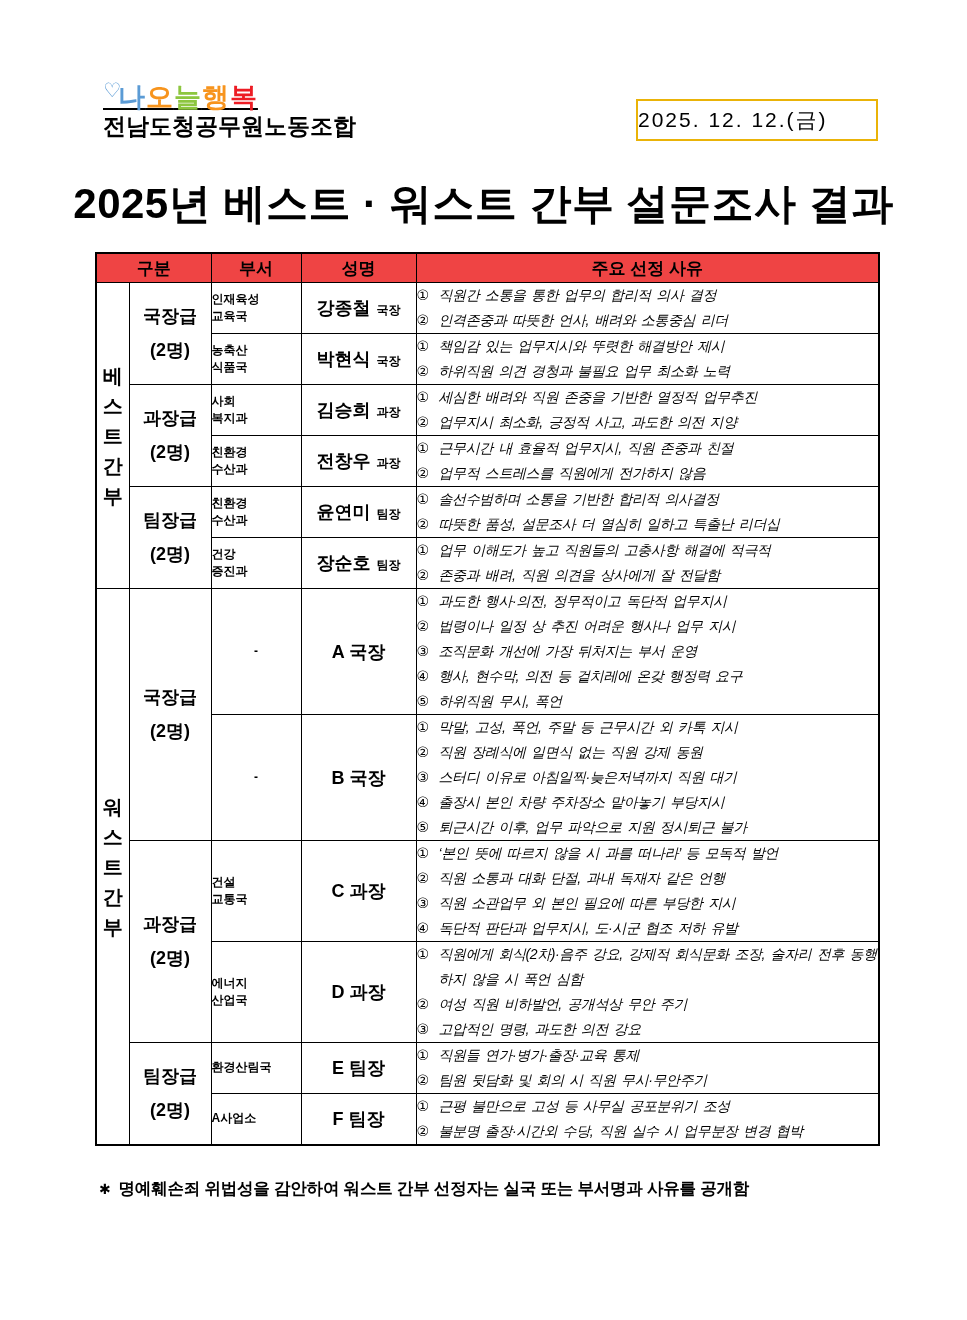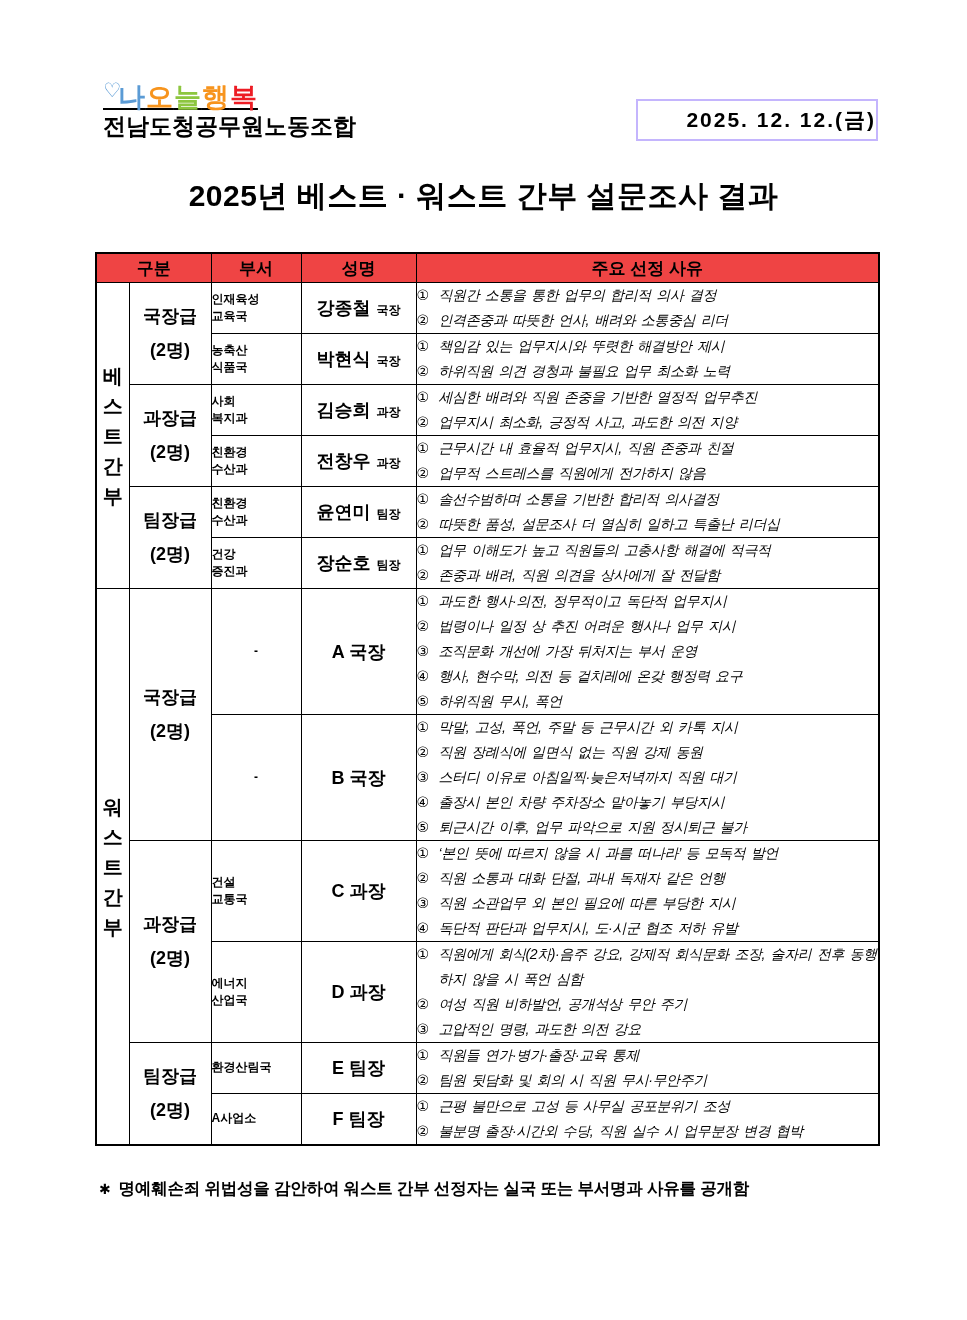--- a/index.html
+++ b/index.html
@@ -15,8 +15,8 @@
   .org{font-weight:bold;font-size:23px;letter-spacing:0px;white-space:nowrap;}
   .datebox{
     position:absolute;left:636px;top:99px;width:238px;height:38px;
-    border:2px solid #c4b5fd;display:flex;align-items:center;justify-content:flex-end;
-    font-weight:bold;font-size:21px;letter-spacing:2px;white-space:nowrap;
+    border:2px solid #eab308;display:flex;align-items:center;justify-content:flex-start;
+    font-weight:normal;font-size:21px;letter-spacing:2px;white-space:nowrap;
   }
   .title{
     position:absolute;left:0;top:176px;width:100%;text-align:center;

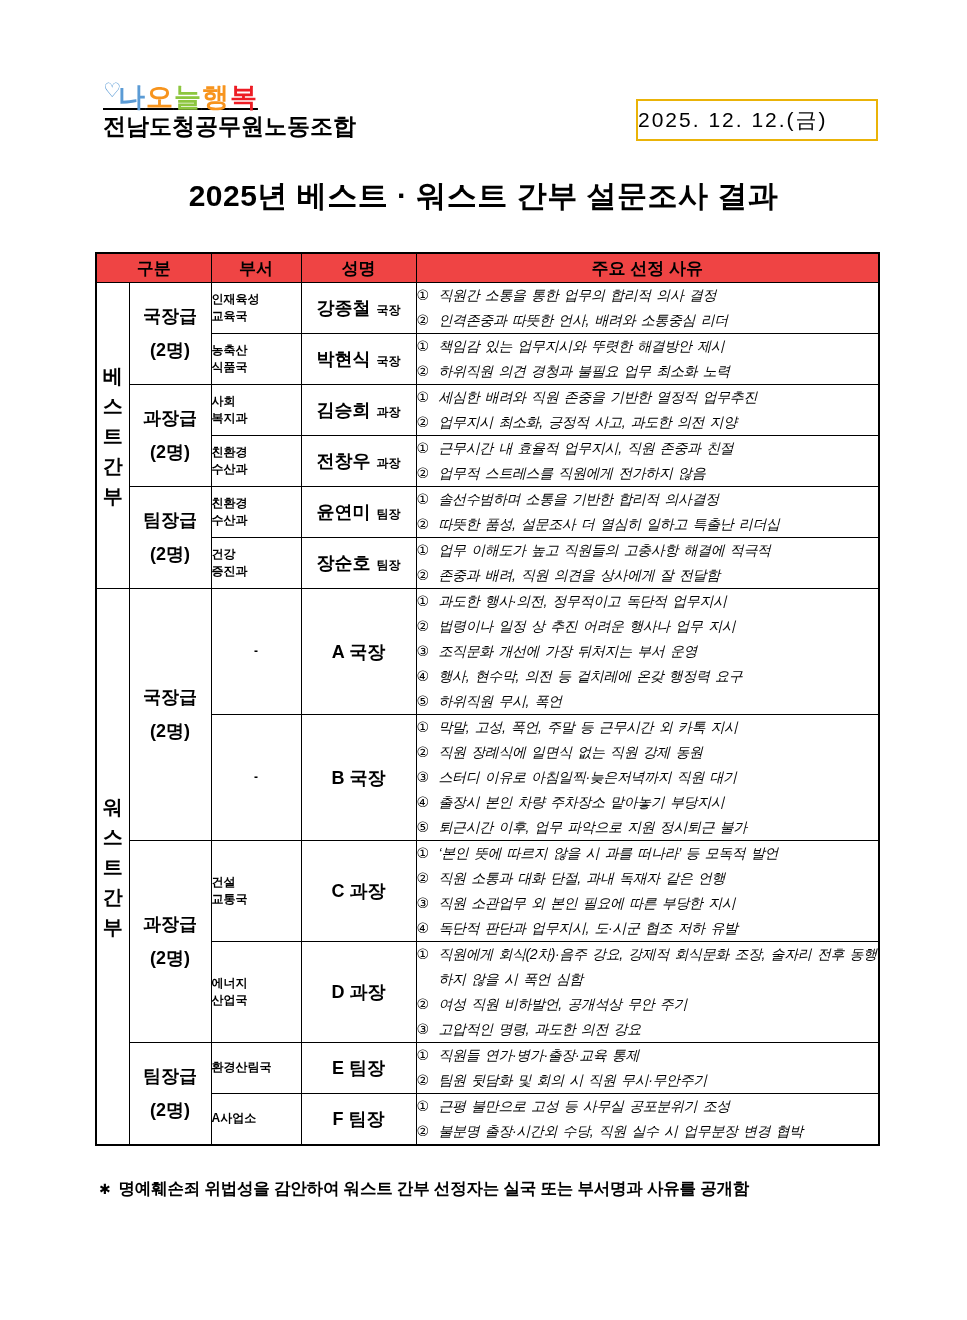--- a/index.html
+++ b/index.html
@@ -20,7 +20,7 @@
   }
   .title{
     position:absolute;left:0;top:176px;width:100%;text-align:center;
-    font-weight:bold;font-size:30px;letter-spacing:0.5px;white-space:nowrap;
+    font-weight:bold;font-size:42px;letter-spacing:0.5px;white-space:nowrap;
   }
   
   .table-wrap{position:absolute;left:95px;top:252px;}

